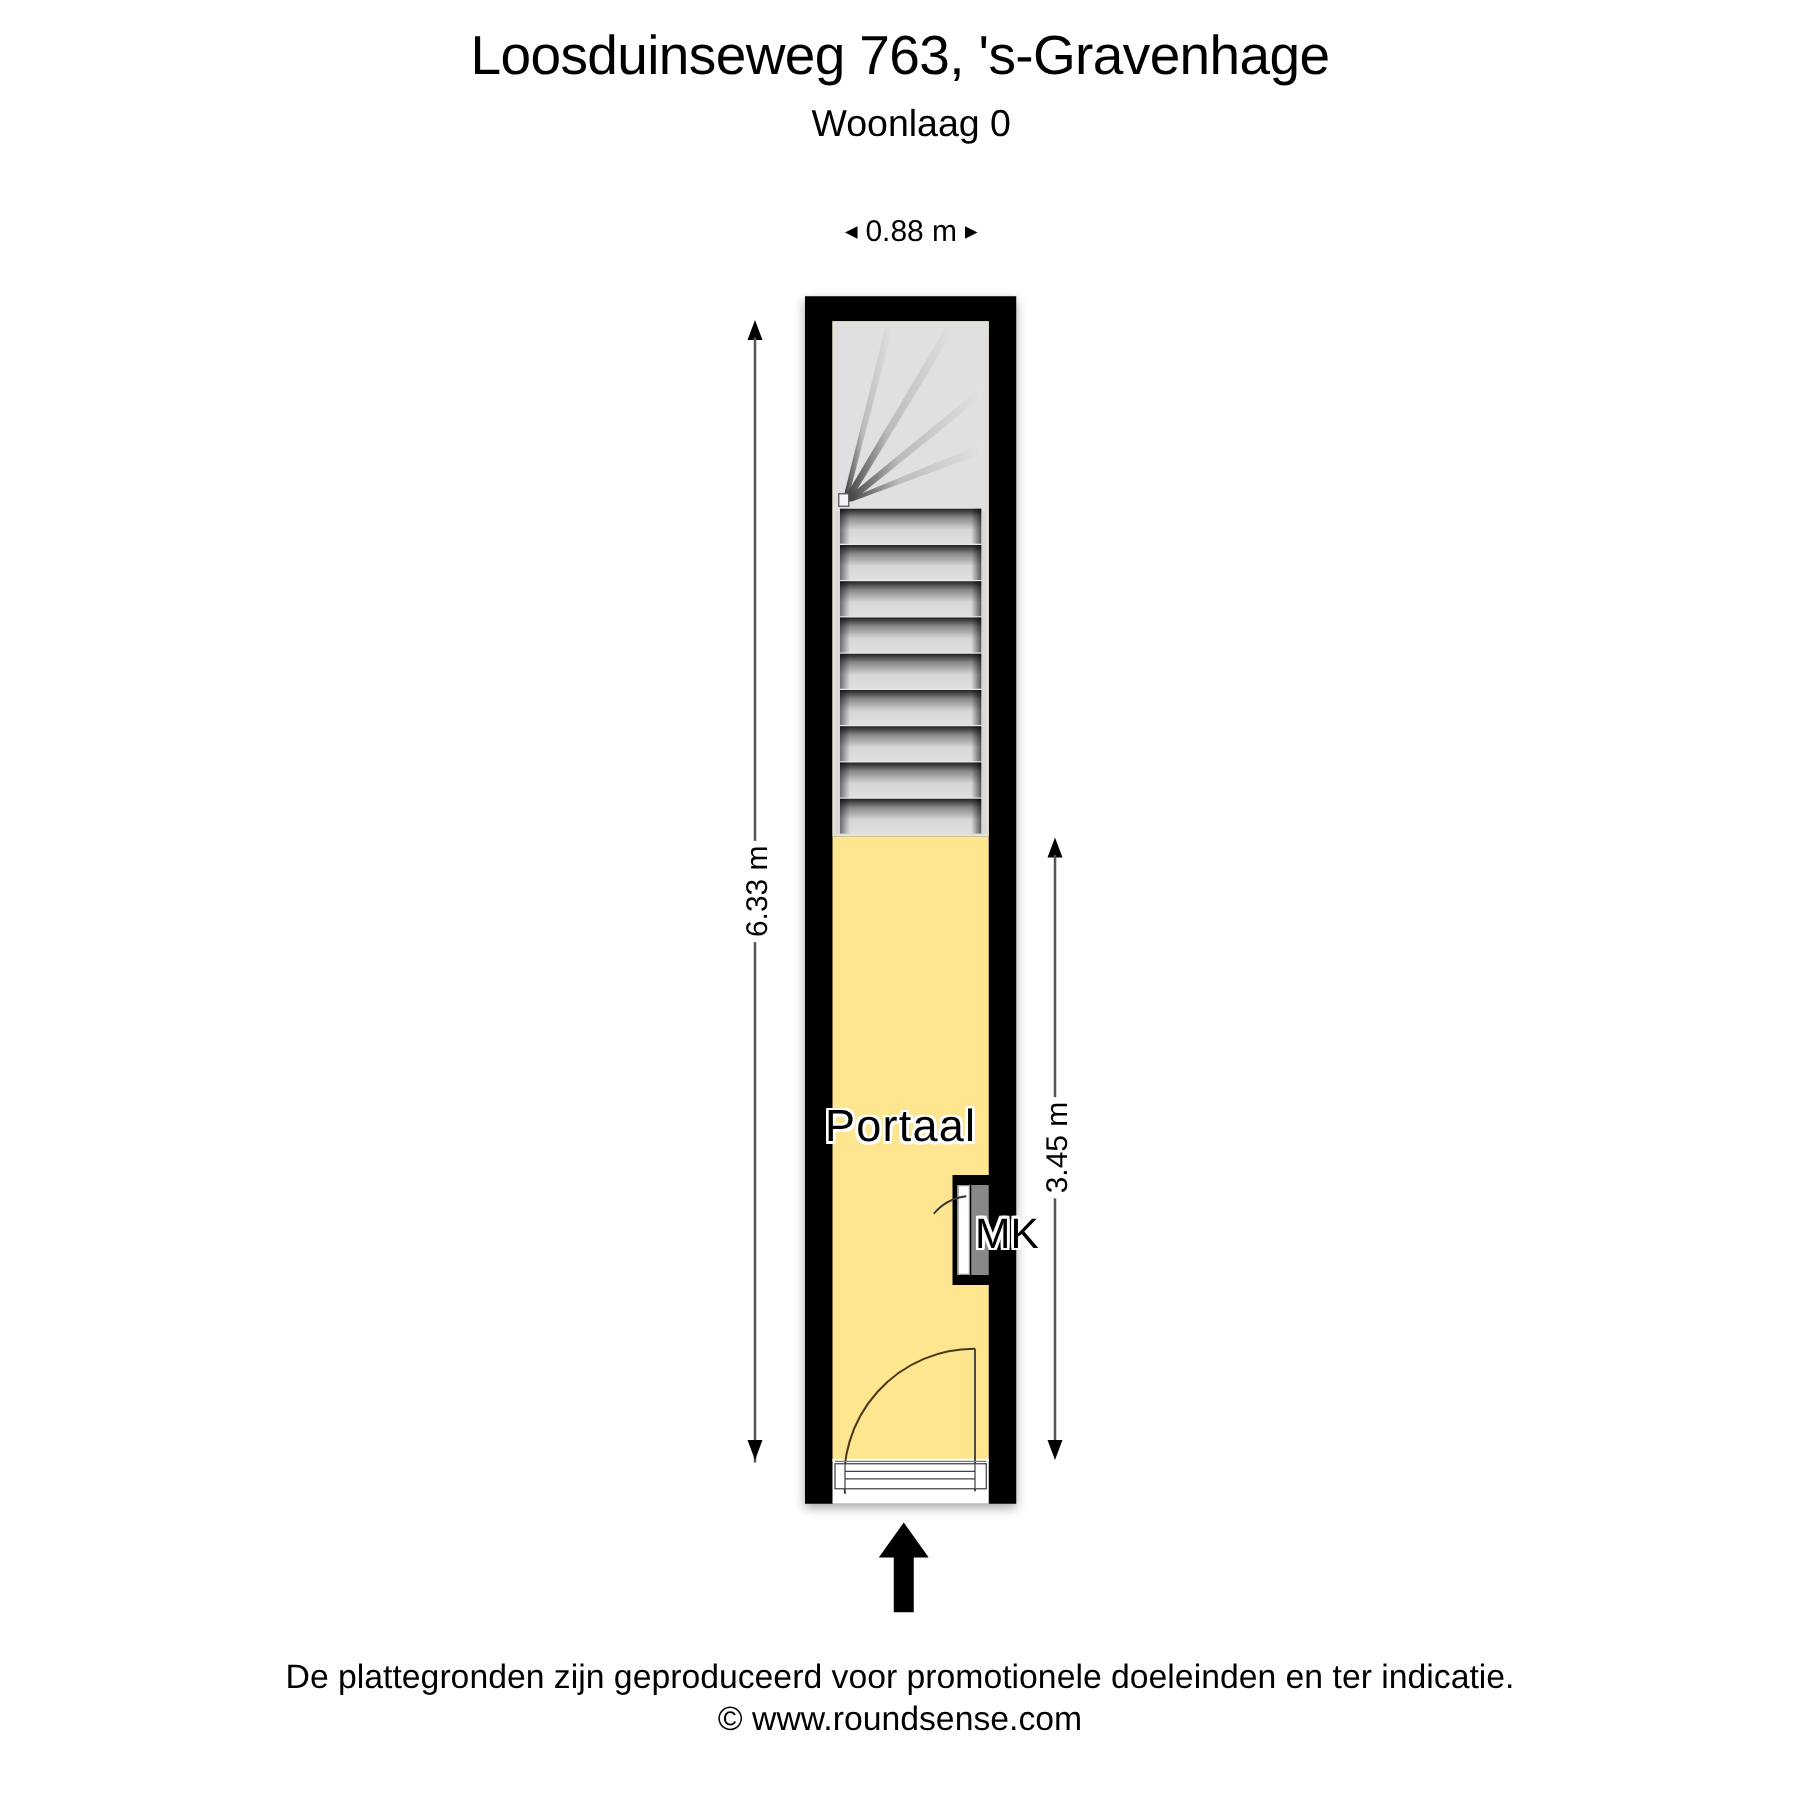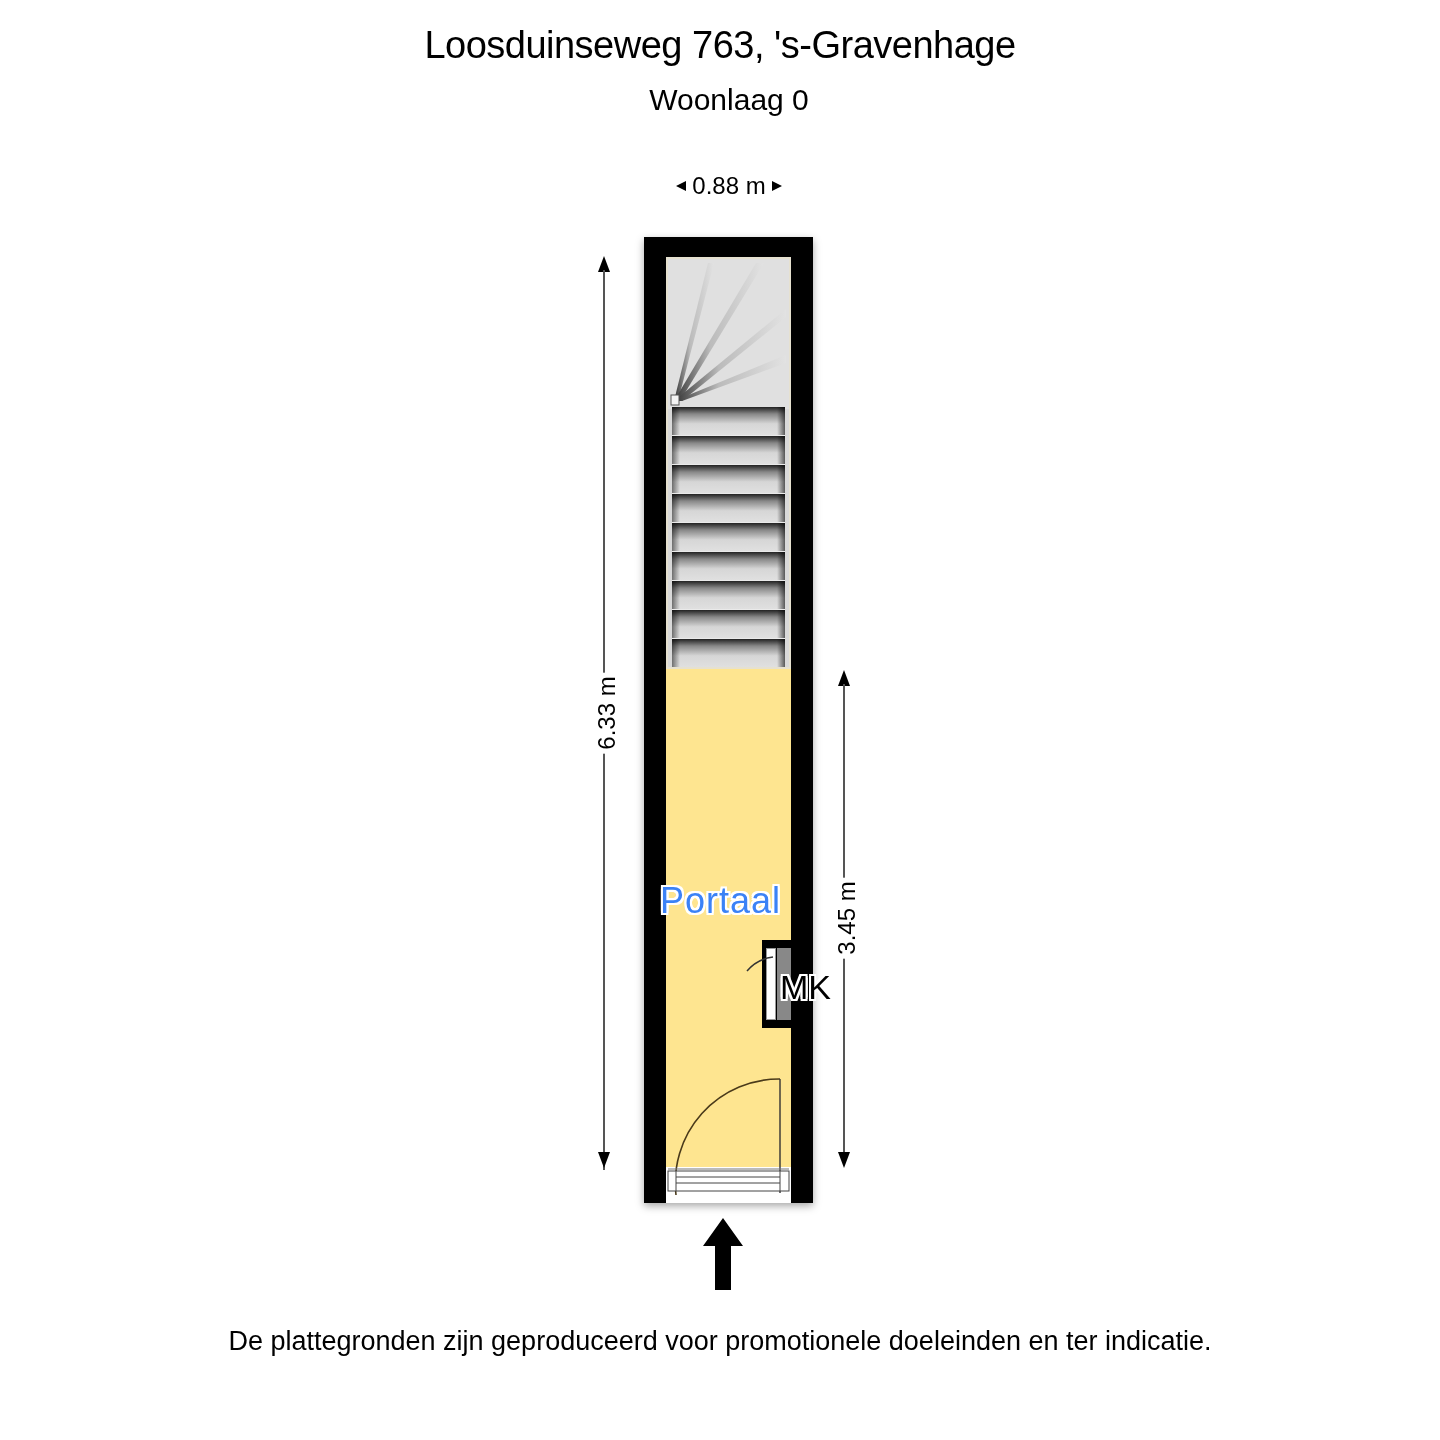--- a/index.html
+++ b/index.html
@@ -6,7 +6,7 @@
   body { width: 1440px; height: 1440px; position: relative; overflow: hidden;
          font-family: "Liberation Sans", sans-serif; color: #000; }
   .title { position: absolute; left: 0; width: 1440px; top: 14px; text-align: center;
-           font-size: 38px; line-height: 62px; letter-spacing: -0.5px; }
+           font-size: 44px; line-height: 62px; letter-spacing: -0.5px; }
   .subtitle { position: absolute; left: 0; width: 1458px; top: 82px; text-align: center;
               font-size: 30px; line-height: 36px; }
   .footer { position: absolute; left: 0; width: 1440px; top: 1324px; text-align: center;

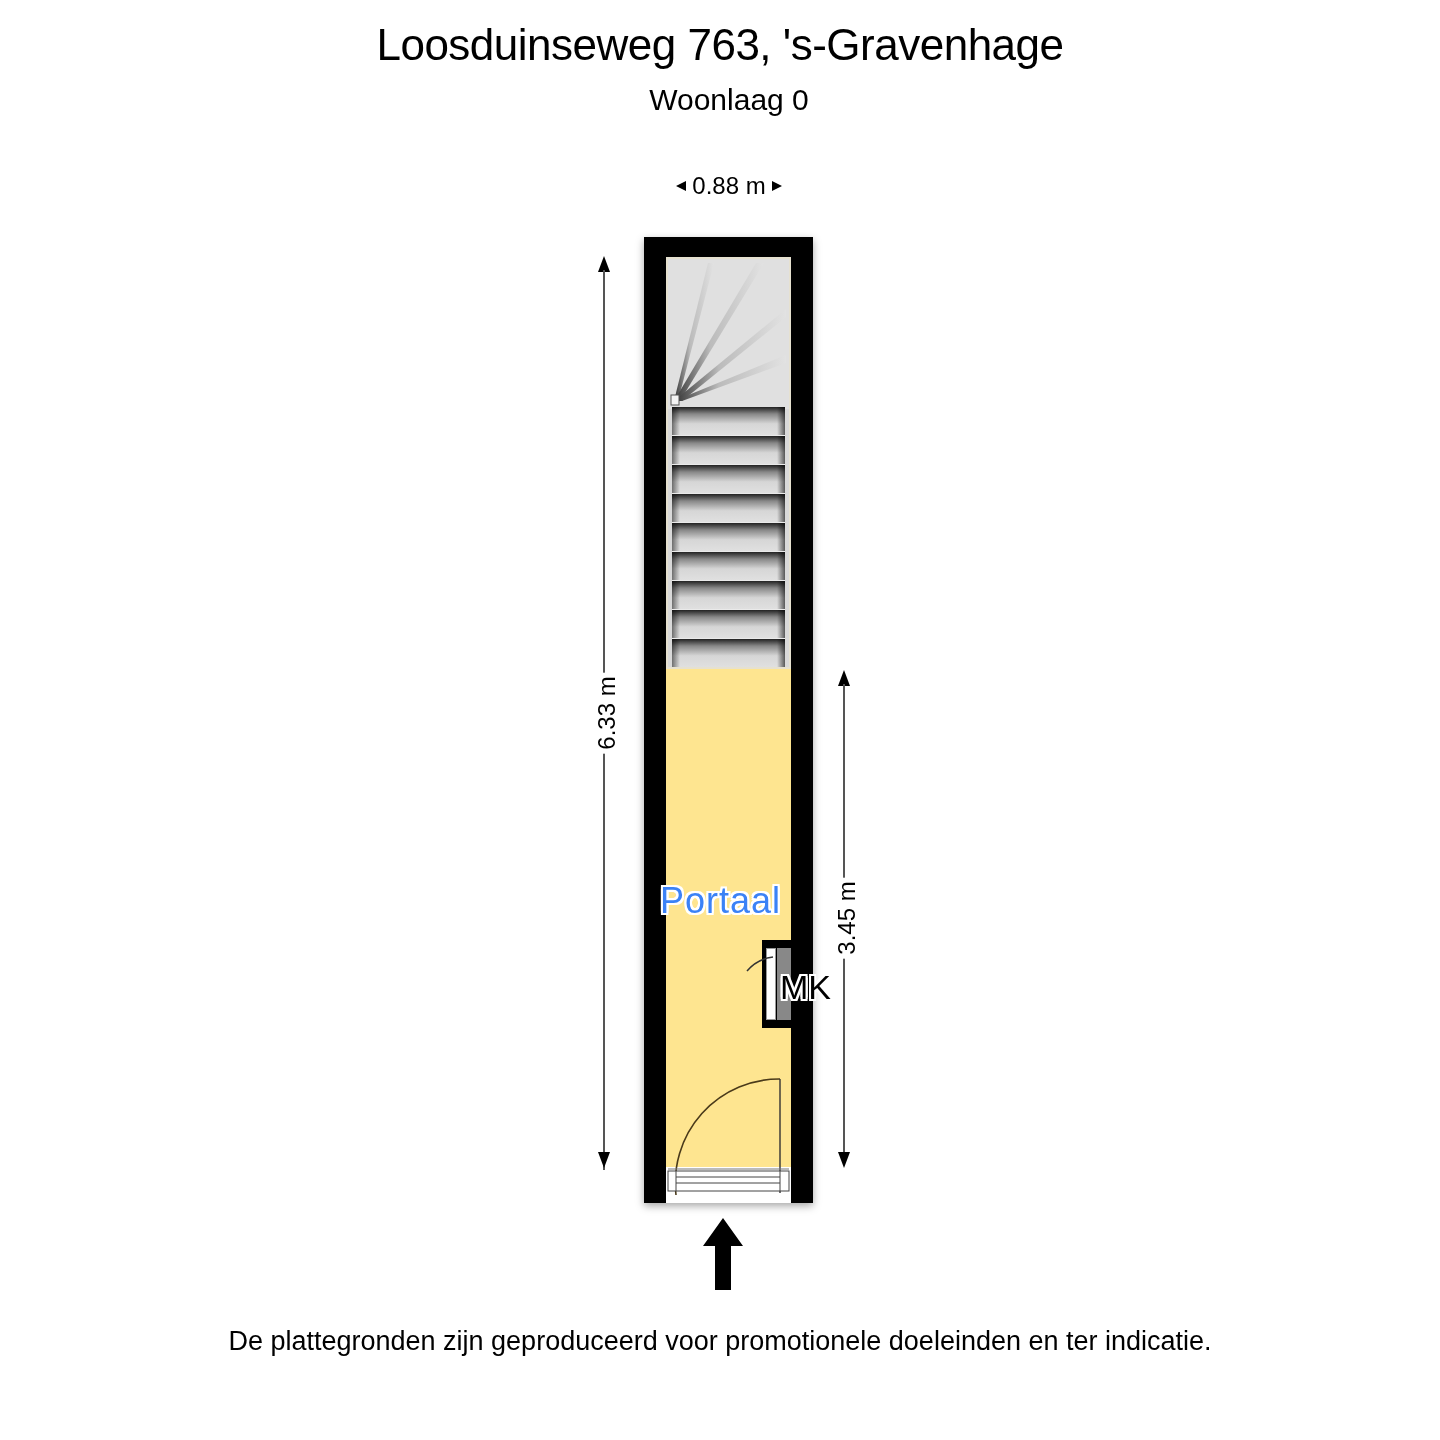--- a/index.html
+++ b/index.html
@@ -42,7 +42,7 @@
                  background: linear-gradient(270deg, rgba(0,0,0,0.6), rgba(0,0,0,0)); }
   .winders { position: absolute; left: 0; top: 0; width: 121px; height: 150px; }
 
-  .room-label { position: absolute; left: 660px; top: 880px; font-size: 36px; color: #3b82f6;
+  .room-label { position: absolute; left: 660px; top: 880px; font-size: 36px; color: #000000;
                 -webkit-text-stroke: 0px; text-shadow: -2px 0 #fff, 2px 0 #fff, 0 -2px #fff, 0 2px #fff,
                 -2px -2px #fff, 2px 2px #fff, -2px 2px #fff, 2px -2px #fff; letter-spacing: 1px; }
   .mk-box { position: absolute; left: 762px; top: 940px; width: 34px; height: 88px; background: #000; }

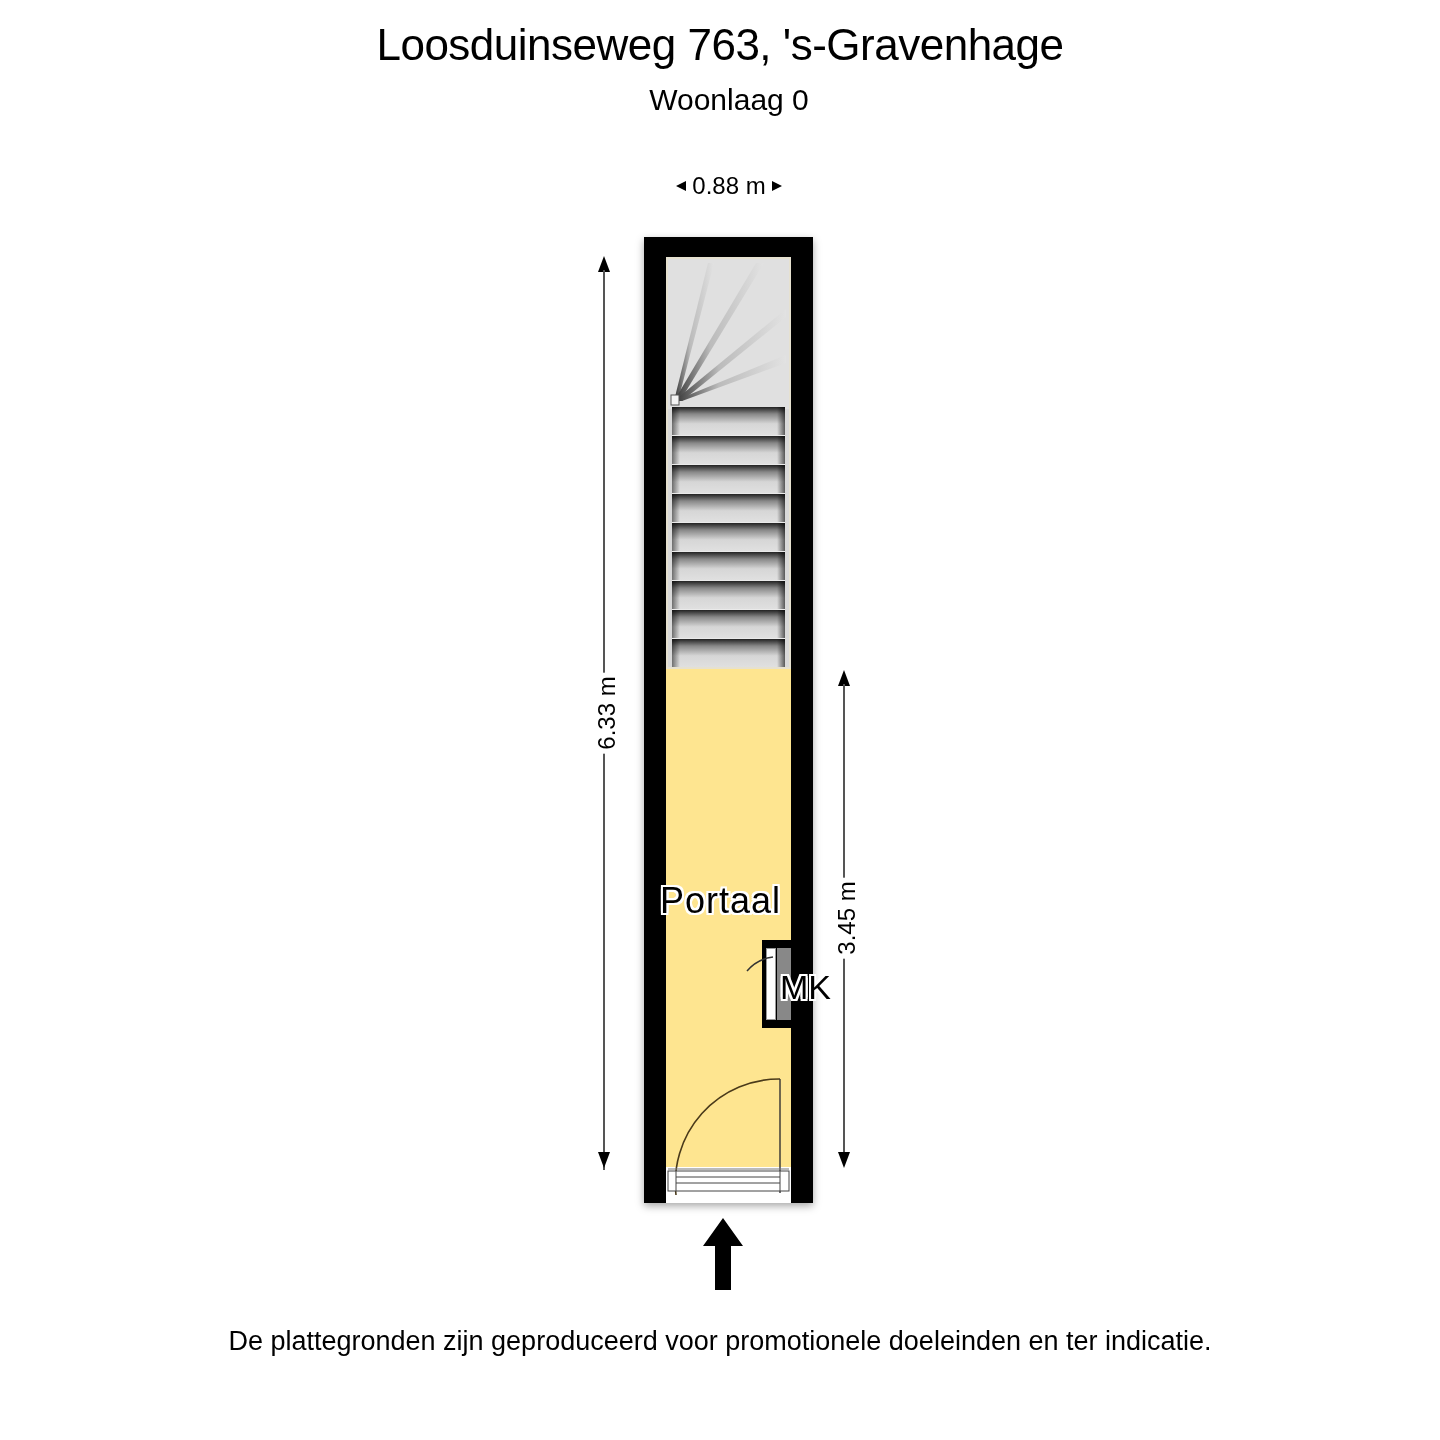--- a/index.html
+++ b/index.html
@@ -141,6 +141,7 @@
 
 <div class="footer">
   <div>De plattegronden zijn geproduceerd voor promotionele doeleinden en ter indicatie.</div>
+  <div>© www.roundsense.com</div>
 </div>
 
 </body></html>

